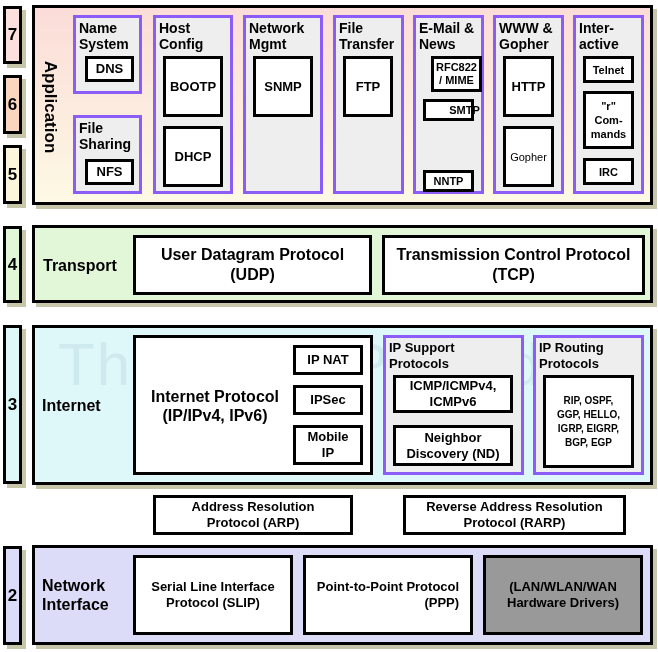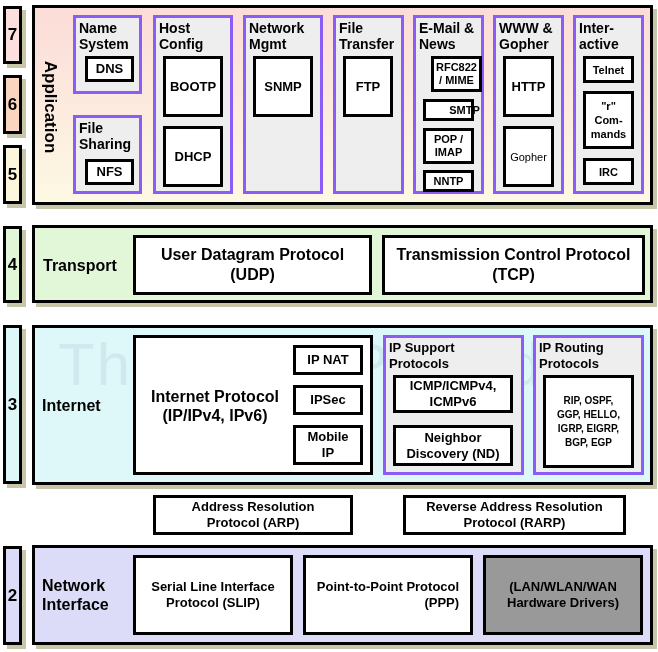--- a/index.html
+++ b/index.html
@@ -81,8 +81,6 @@
   <div class="box" style="left:7px;top:38px;width:51px;height:36px;font-size:11px;line-height:13px;white-space:pre;font-weight:normal;font-weight:bold;margin-left:8px;">RFC822
 / MIME</div>
   <div class="box" style="left: 7px; top: 81px; width: 51px; height: 22px; font-size: 11px; white-space: pre; padding-left: 32px;">SMTP</div>
-  <div class="box" style="left:7px;top:110px;width:51px;height:36px;font-size:11px;line-height:13px;white-space:pre;">POP /
-IMAP</div>
   <div class="box" style="left: 7px; top: 152px; width: 51px; height: 22px; font-size: 11px; white-space: pre;">NNTP</div>
 </div>
 

